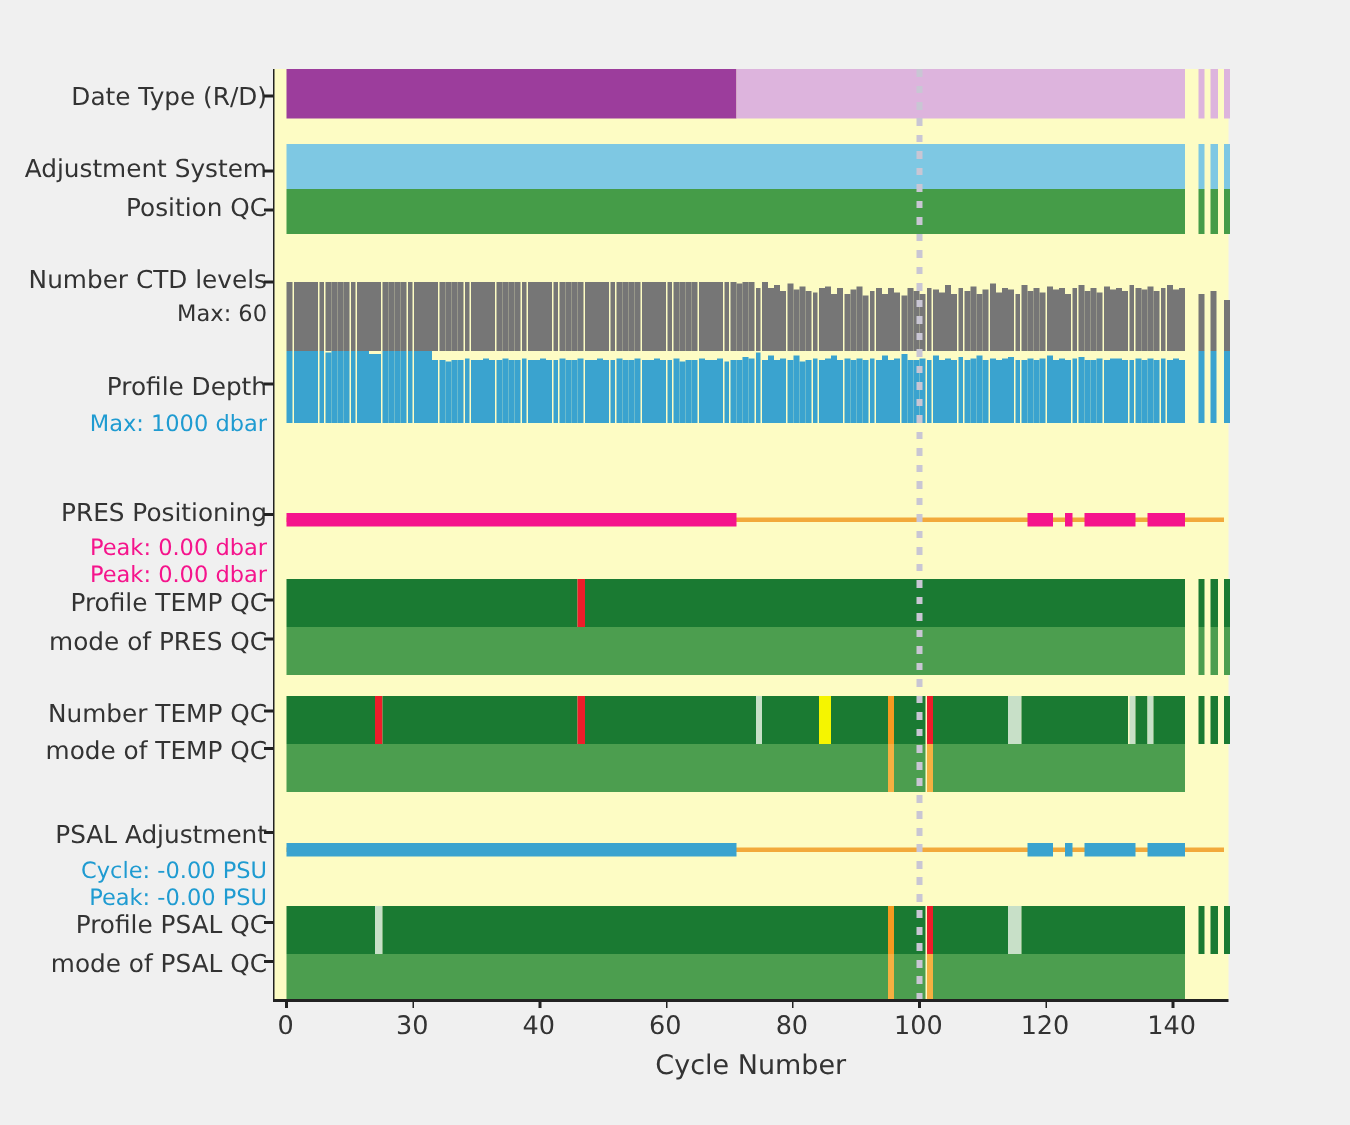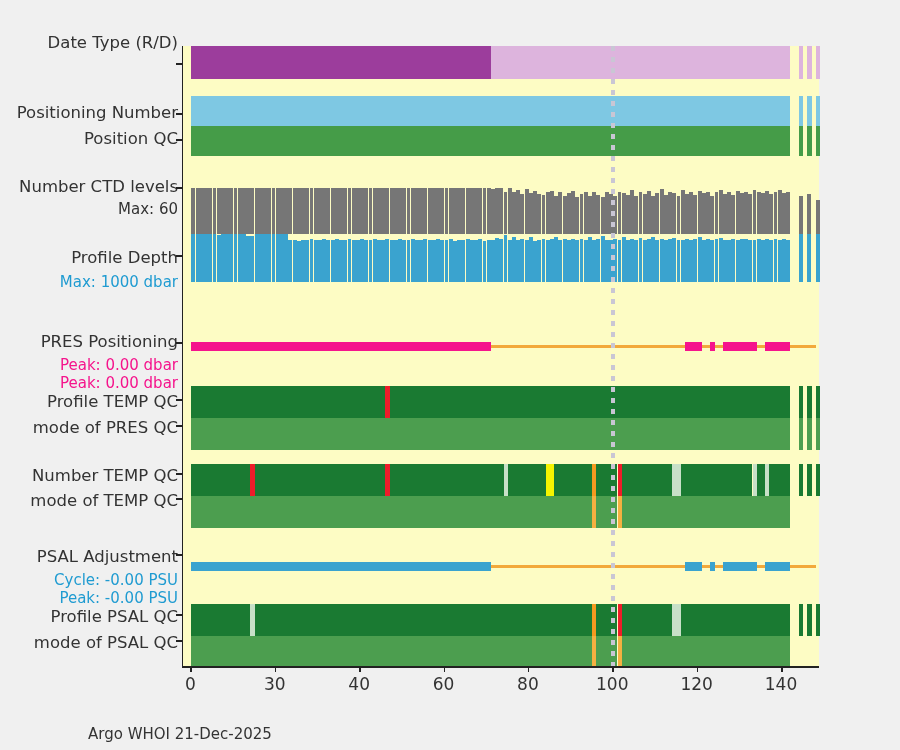--- a/index.html
+++ b/index.html
@@ -490,7 +490,7 @@
     </div>
 
   <div id="labels-layer">
-      <div class="ylab" style="top: 34px;">Date Type (R/D)</div>
+      <div class="ylab" style="top: 56px;">Date Type (R/D)</div>
       <div class="ylab" style="top: 104px;">Positioning Number</div>
       <div class="ylab" style="top: 130px;">Position QC</div>
       <div class="ylab" style="top: 178px;">Number CTD levels</div>

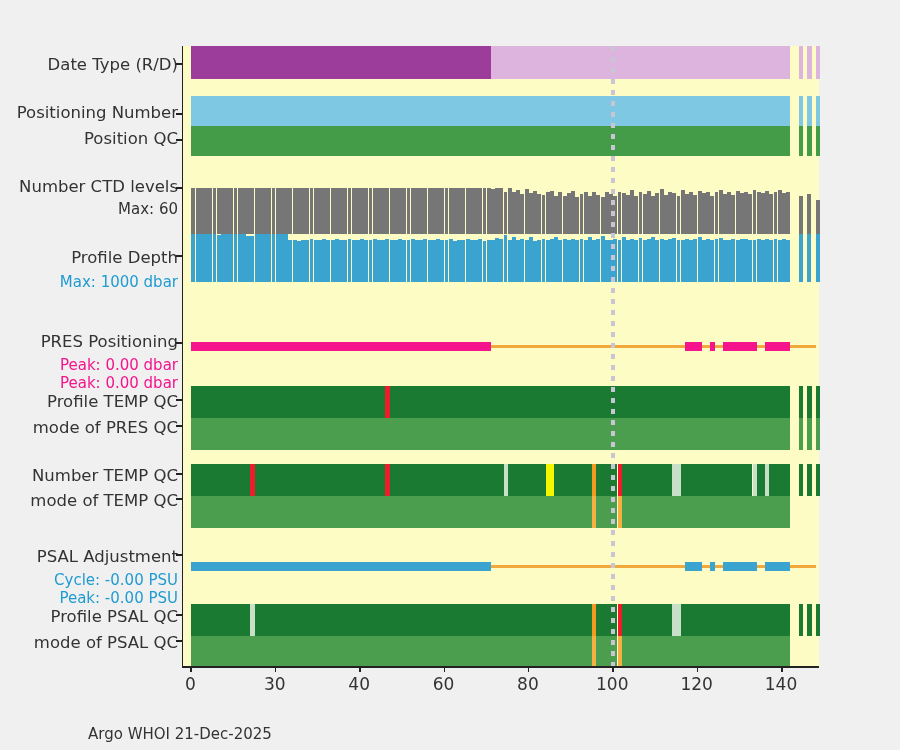--- a/index.html
+++ b/index.html
@@ -491,7 +491,7 @@
 
   <div id="labels-layer">
       <div class="ylab" style="top: 56px;">Date Type (R/D)</div>
-      <div class="ylab" style="top: 104px;">Positioning Number</div>
+      <div class="ylab" style="top: 104px;">Adjustment System</div>
       <div class="ylab" style="top: 130px;">Position QC</div>
       <div class="ylab" style="top: 178px;">Number CTD levels</div>
       <div class="ylab sub" style="top: 201px;">Max: 60</div>

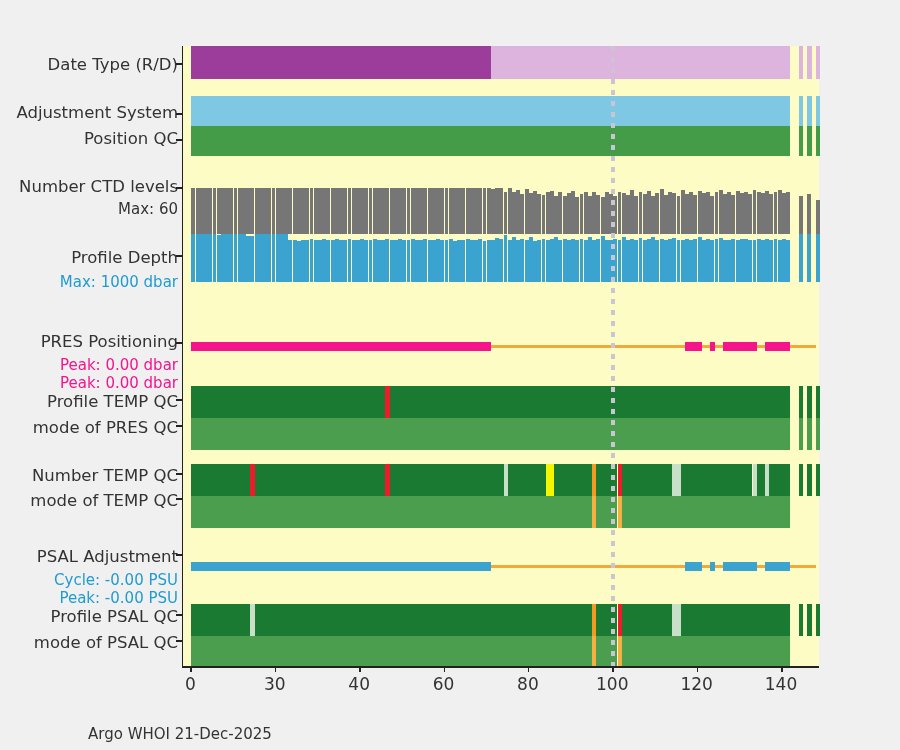--- a/index.html
+++ b/index.html
@@ -545,6 +545,7 @@
       <div class="xtick" style="left: 781.033px;"></div>
       <div class="xticklab" style="left: 781.033px;">140</div>
     </div>
+  <div id="xlabel">Cycle Number</div>
   <div id="credit">Argo WHOI 21-Dec-2025</div>
 
 </div>

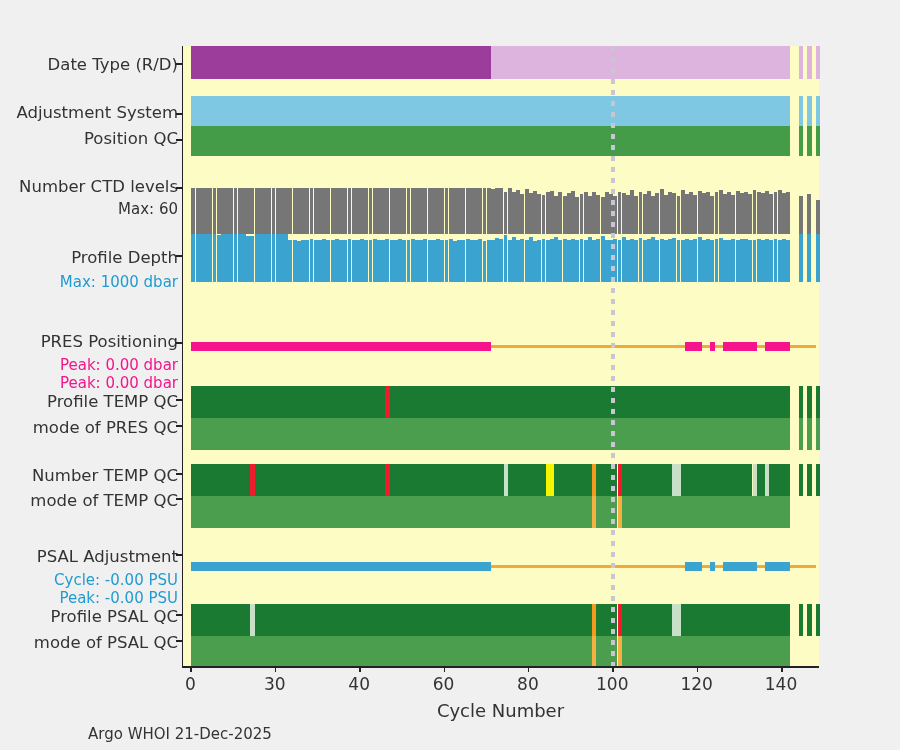--- a/index.html
+++ b/index.html
@@ -546,7 +546,6 @@
       <div class="xticklab" style="left: 781.033px;">140</div>
     </div>
   <div id="xlabel">Cycle Number</div>
-  <div id="credit">Argo WHOI 21-Dec-2025</div>
 
 </div>
 

